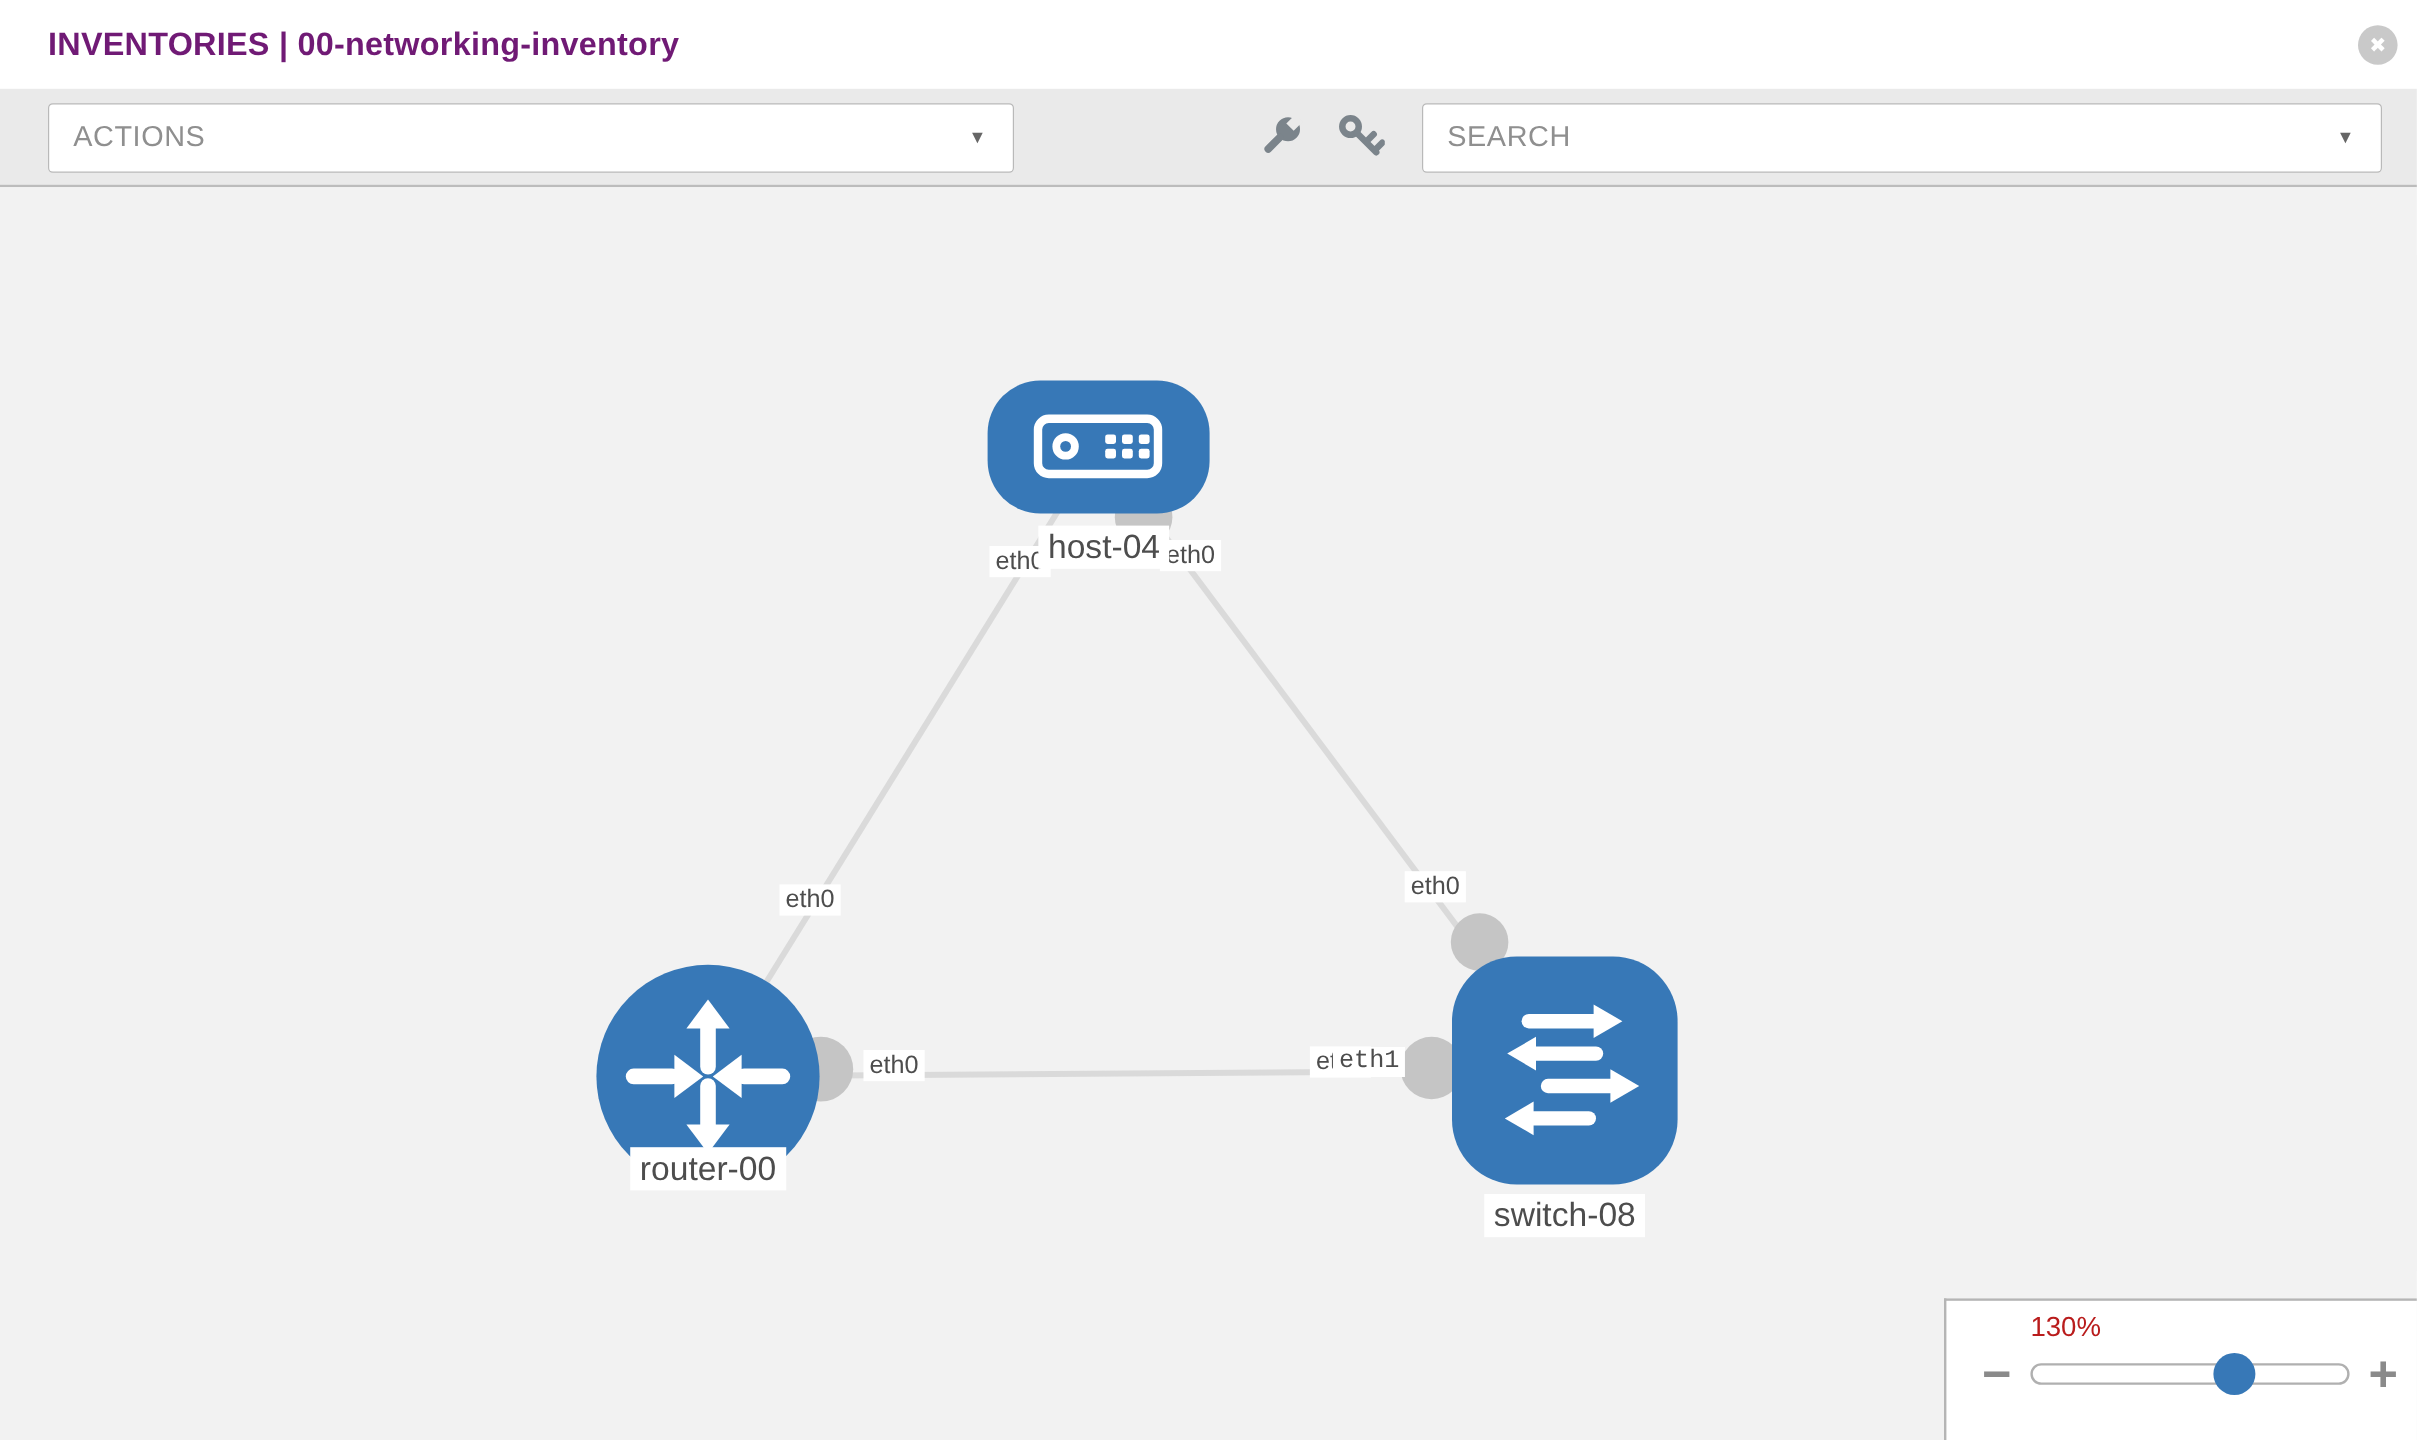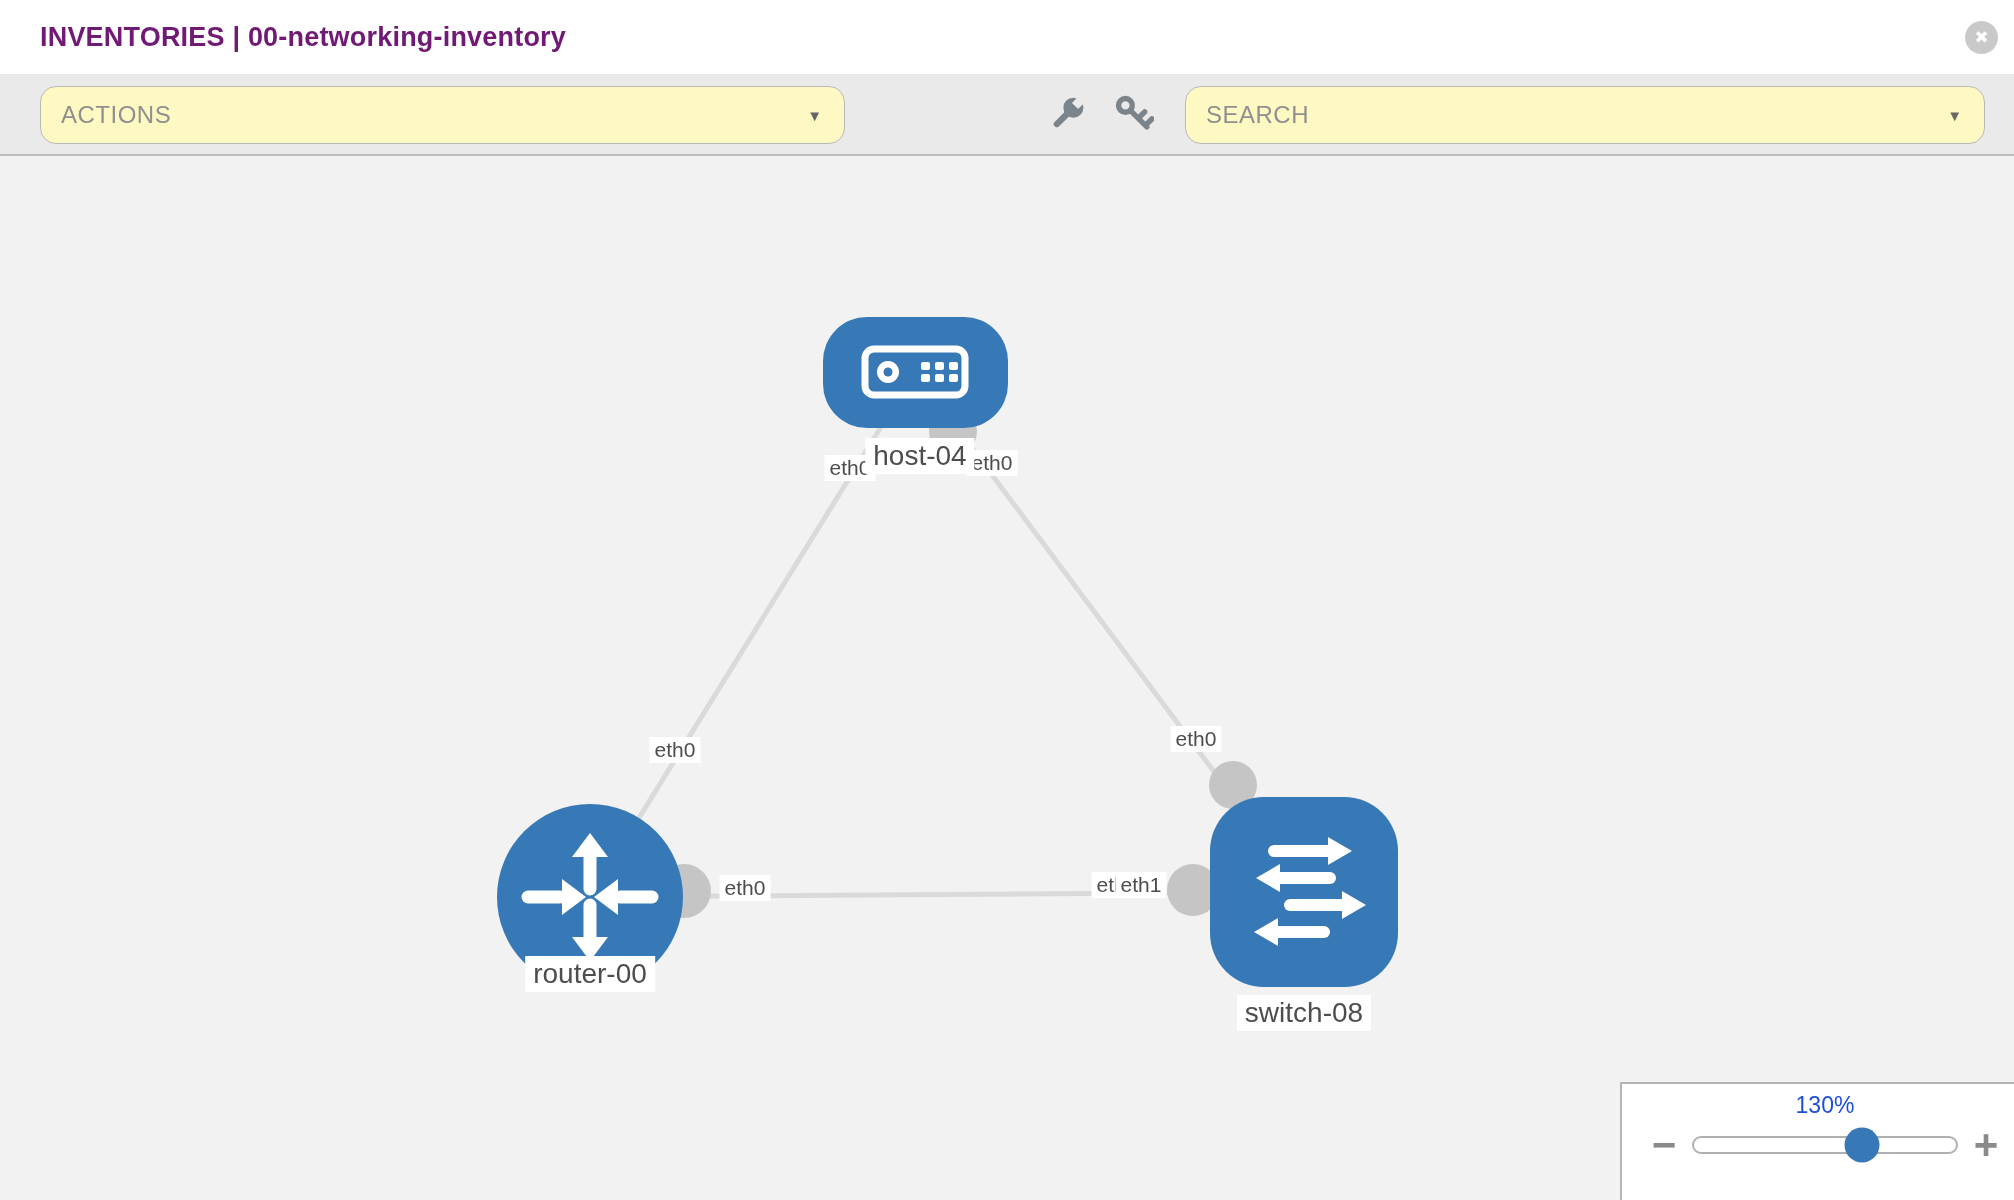--- a/index.html
+++ b/index.html
@@ -17,8 +17,8 @@
   
   .toolbar { position:absolute; top:74px; left:0; right:0; height:82px;
              background:#eaeaea; border-bottom:2px solid #bcbcbc; }
-  .select { position:absolute; top:12px; height:58px; background:#fef9c3;
-            border:1px solid #b9b9b9; border-radius:16px; cursor:pointer; }
+  .select { position:absolute; top:12px; height:58px; background:#ffffff;
+            border:1px solid #b9b9b9; border-radius:4px; cursor:pointer; }
   .select-label { position:absolute; left:20px; top:50%; transform:translateY(-50%);
                   font-size:24px; color:#8f8f8f; letter-spacing:.5px; }
   .select-caret { position:absolute; right:22px; top:50%; transform:translateY(-50%);

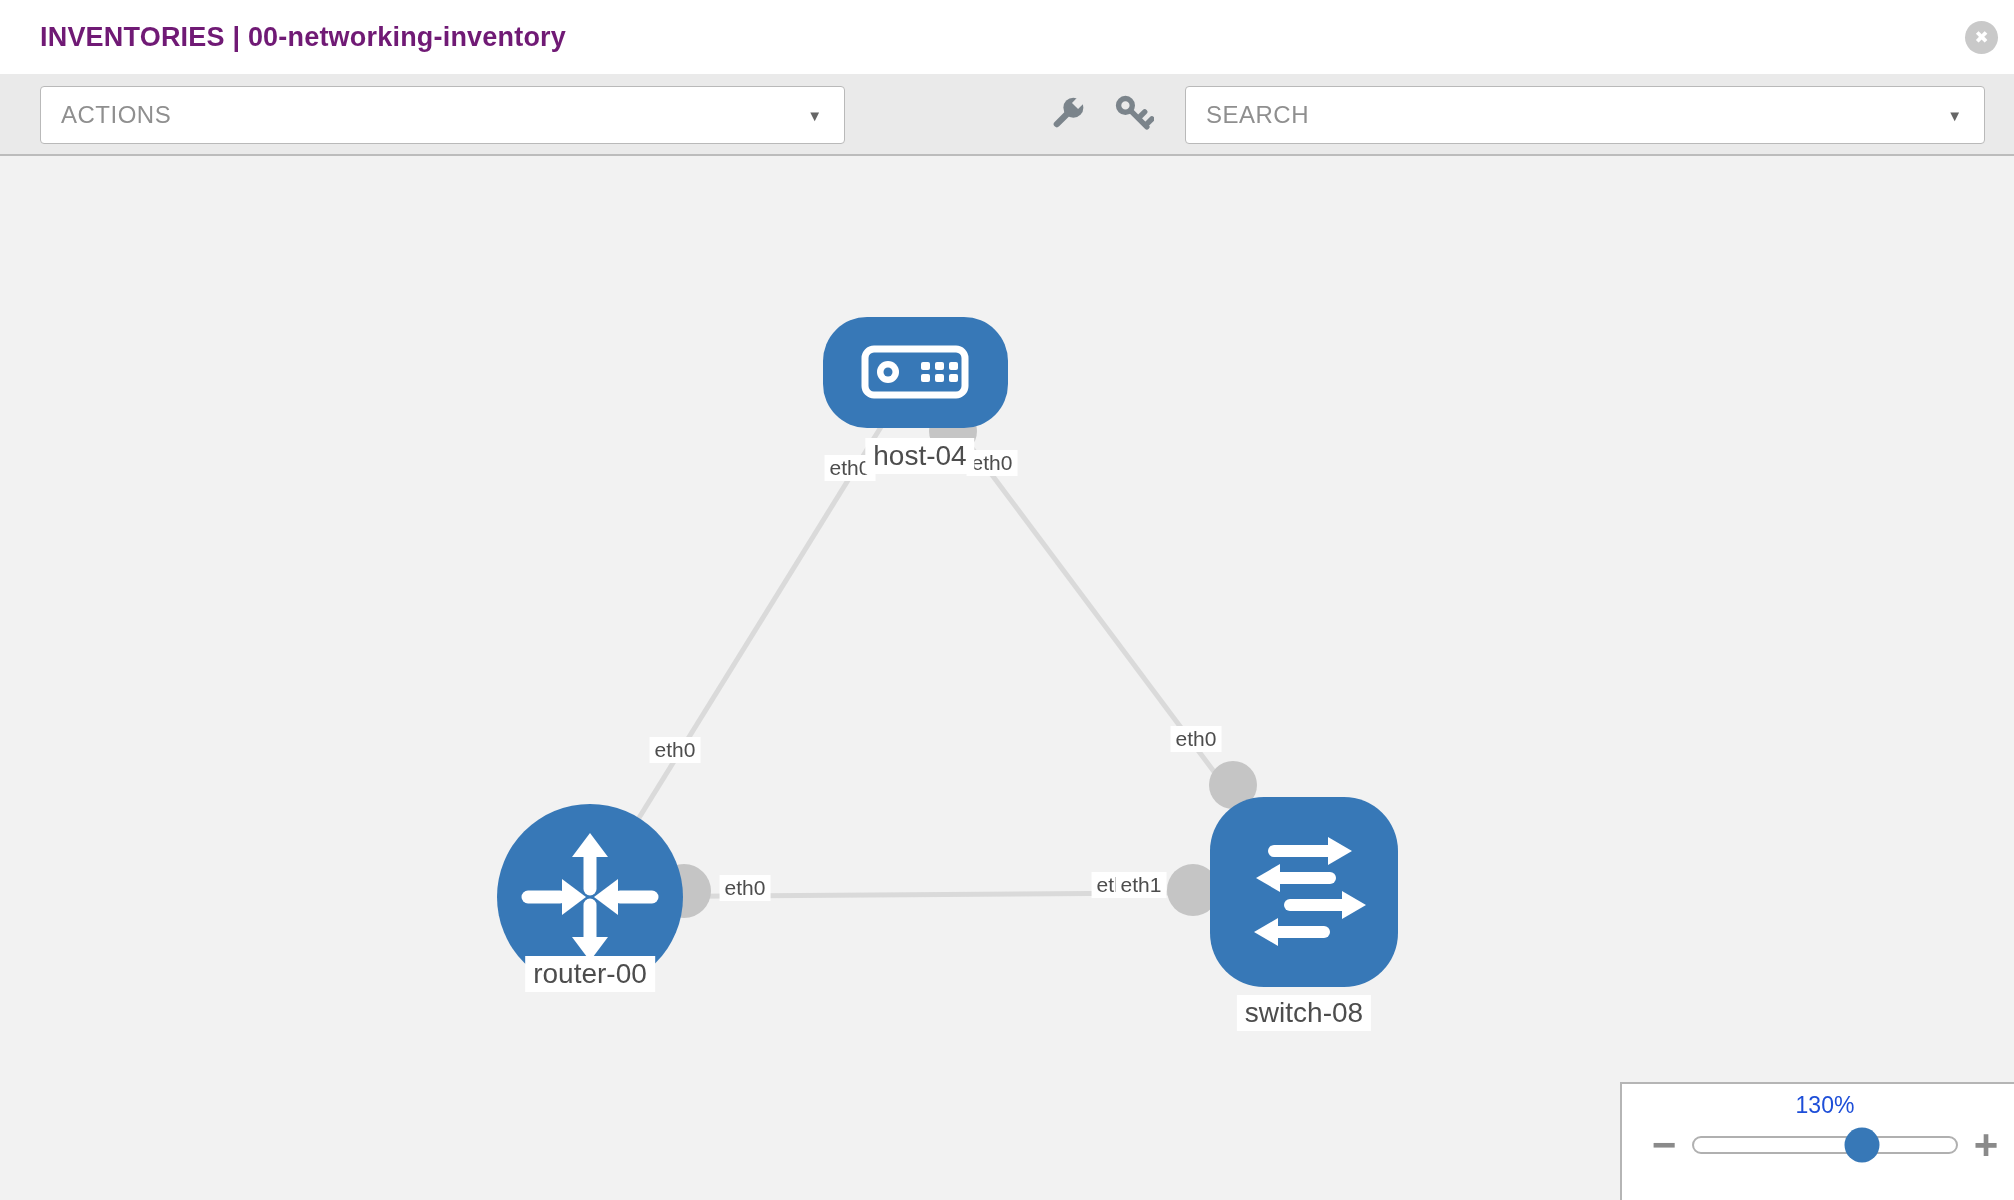--- a/index.html
+++ b/index.html
@@ -168,7 +168,7 @@
   <div class="chip eth-chip" style="left:1196px; top:583px;">eth0</div>
   <div class="chip eth-chip" style="left:745px;  top:732px;">eth0</div>
   <div class="chip eth-chip" style="left:1117px; top:729px;">eth0</div>
-  <div class="chip eth-chip" style="left:1141px; top:729px;">eth1</div>
+  <div class="chip eth-chip" style="left:1141px; top:729px;font-family:Liberation Mono, monospace;">eth1</div>
 
   <div class="chip node-chip" style="left:920px;  top:300px;">host-04</div>
   <div class="chip node-chip" style="left:590px;  top:818px;text-align:right;">router-00</div>

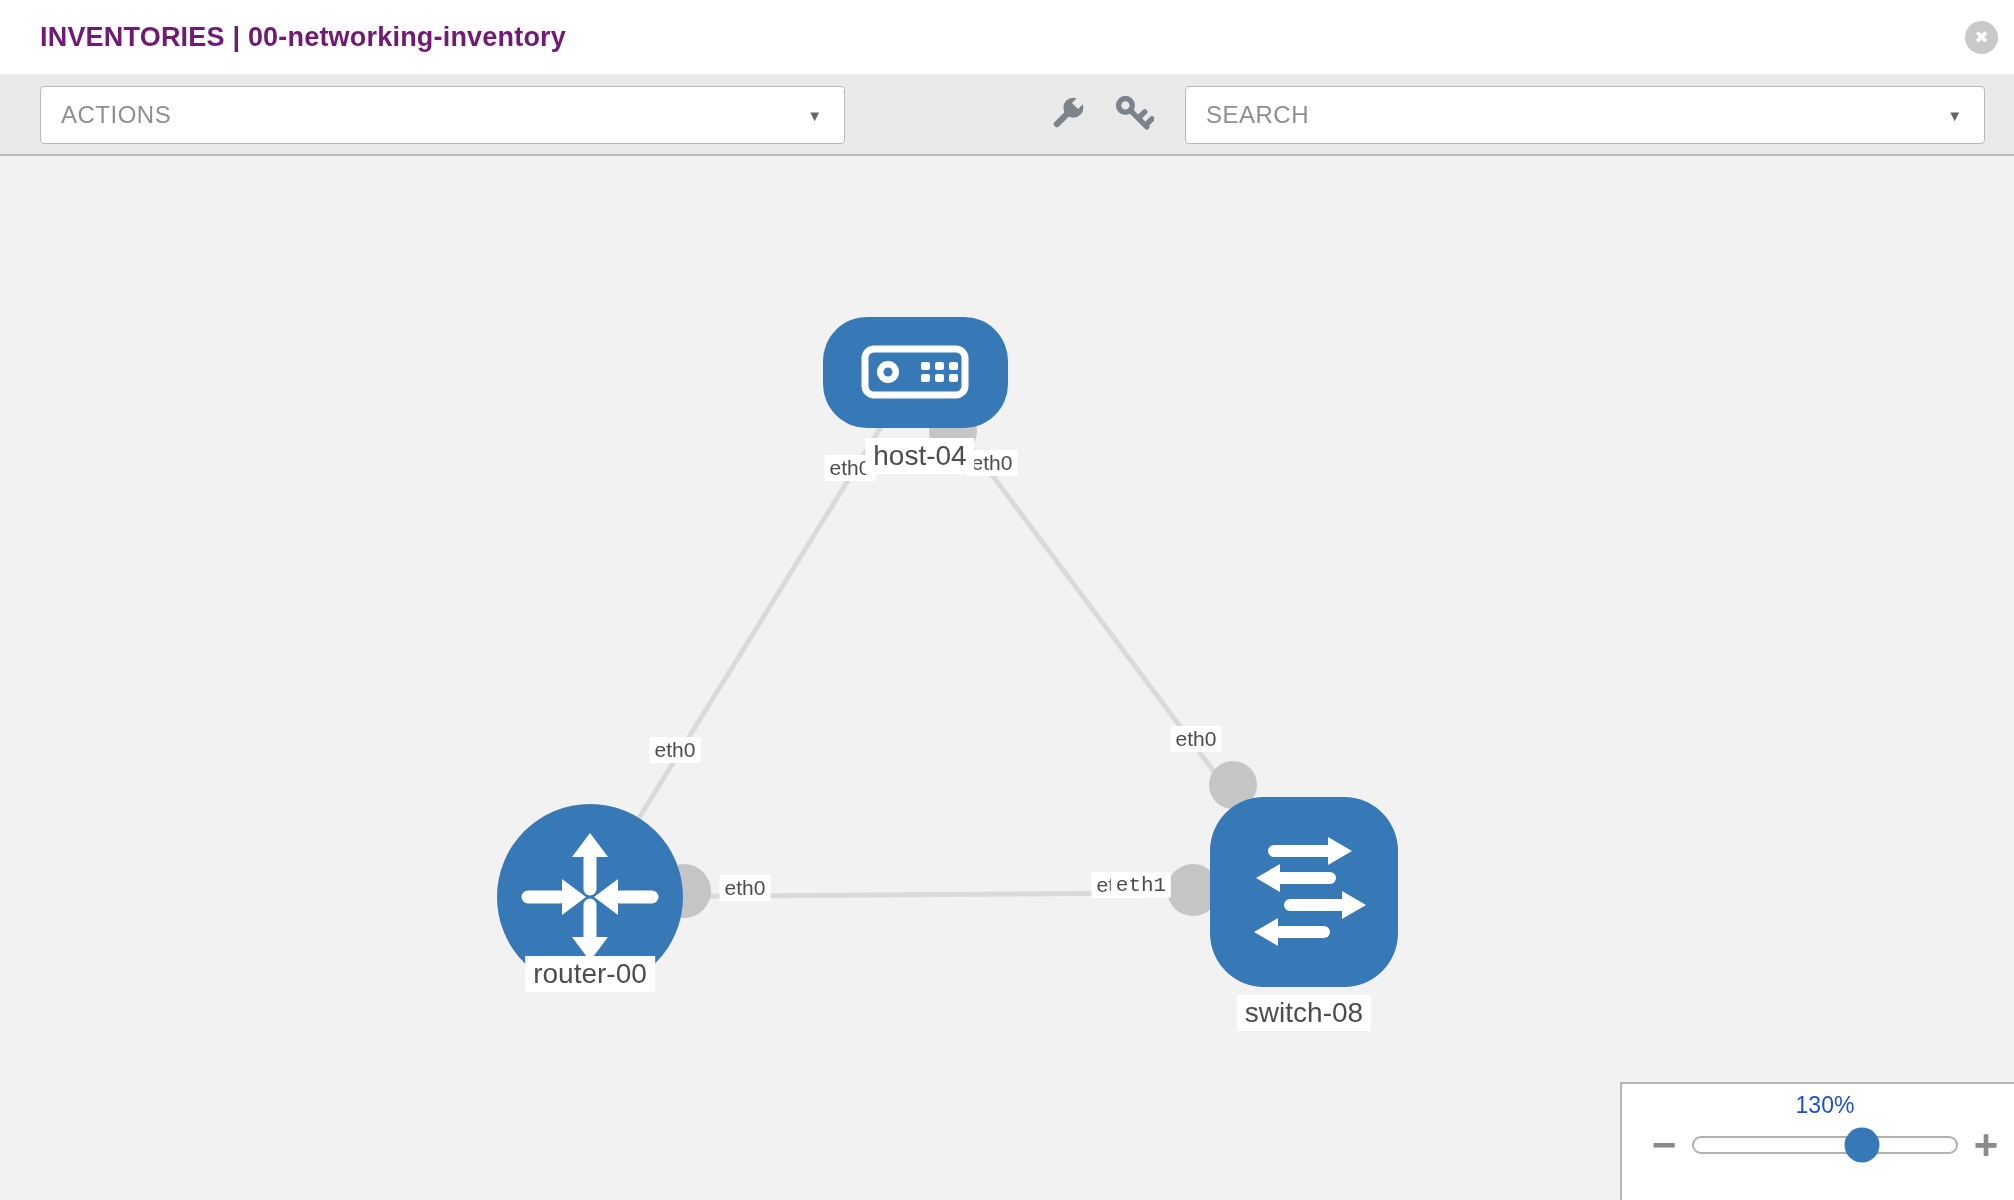--- a/index.html
+++ b/index.html
@@ -41,8 +41,8 @@
   
   .zoom-panel { position:absolute; left:1620px; top:926px; right:0; bottom:0;
                 background:#fff; border-left:2px solid #b5b5b5; border-top:2px solid #b5b5b5; }
-  .zoom-value { position:absolute; left:70px; width:266px; top:8px; text-align:center;
-                font-size:23px; color:#1d4ed8; }
+  .zoom-value { position:absolute; left:70px; width:266px; top:8px; 
+                font-size:23px; color:#b91c1c; }
   .zoom-btn { position:absolute; top:61px; transform:translate(-50%,-50%);
               font-size:42px; font-weight:bold; color:#8a8a8a; cursor:pointer; line-height:1; }
   #zoom-out { left:42px; } #zoom-in { left:364px; }

